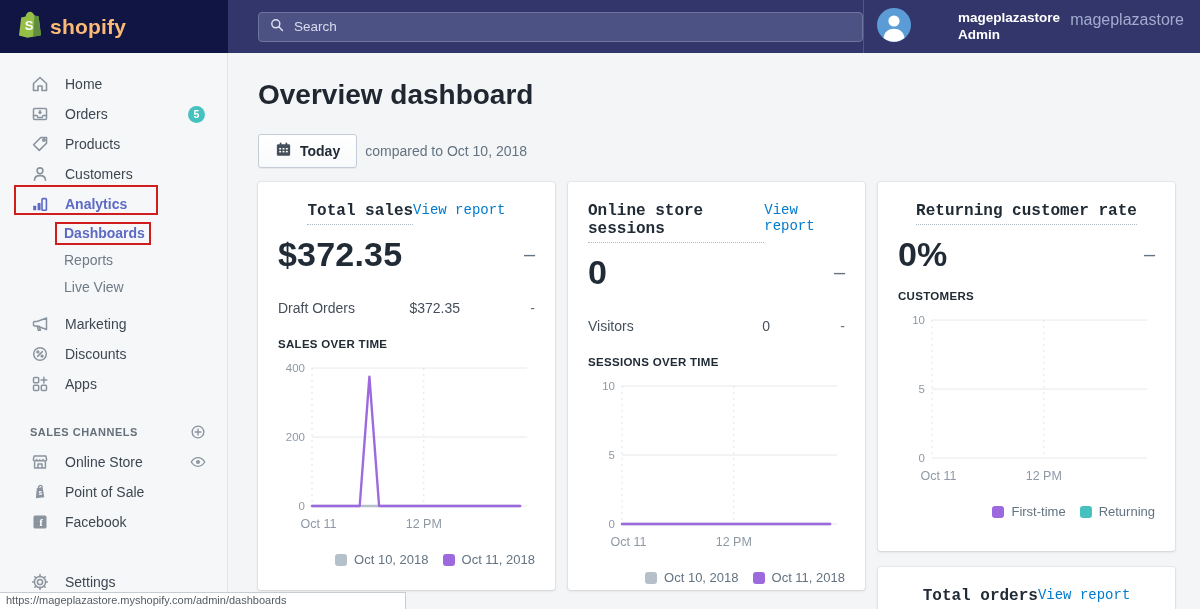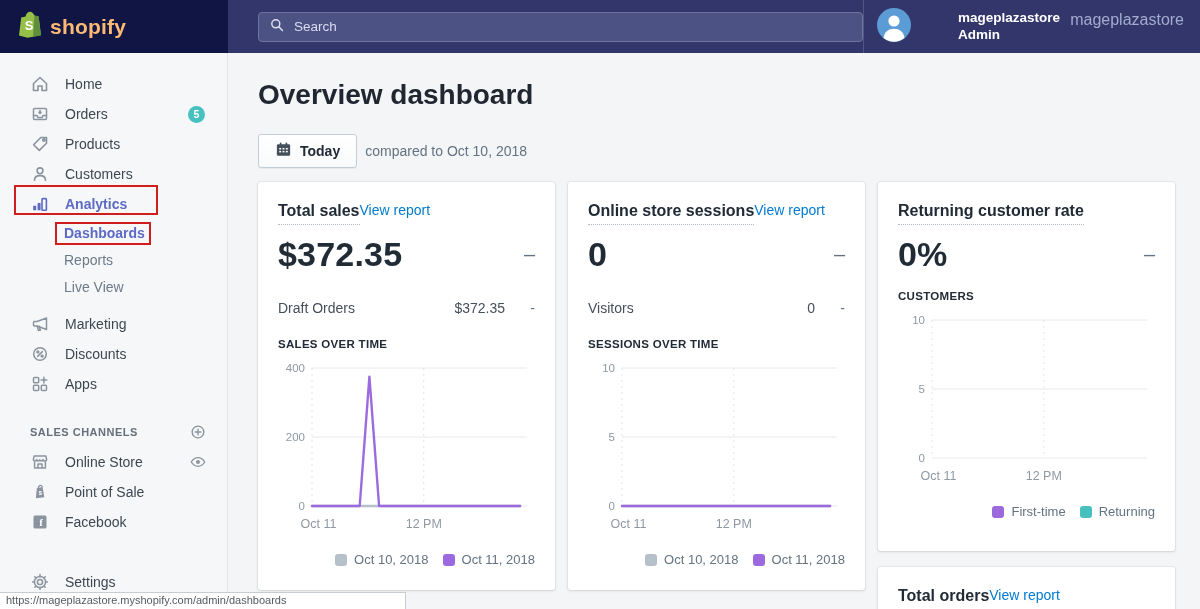--- a/index.html
+++ b/index.html
@@ -56,7 +56,7 @@
   .card.h4 { height:240px; }
   .col3 { display:flex; flex-direction:column; gap:16px; width:297px; }
 
-  .card-head { display:flex; align-items:flex-start; justify-content:flex-start; }
+  .card-head { display:flex; align-items:flex-start; justify-content:center;font-family:Liberation Mono, monospace; }
   .card-title { font-size:16px; font-weight:700; color:#212b36; border-bottom:1px dotted #b0bac4; padding-bottom:4px; display:inline-block; }
   .view-report { font-size:14px; color:#007ace; text-decoration:none; cursor:pointer; }
   .big-row { margin-top:10px; display:flex; align-items:center; justify-content:space-between; }

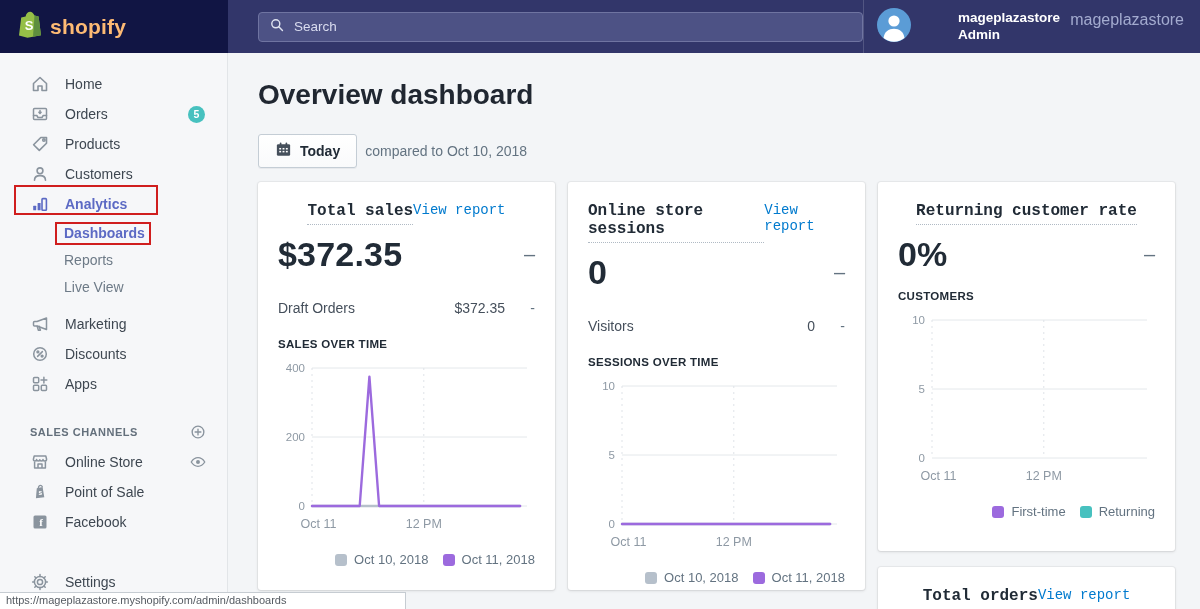--- a/index.html
+++ b/index.html
@@ -62,7 +62,7 @@
   .big-row { margin-top:10px; display:flex; align-items:center; justify-content:space-between; }
   .big-value { font-size:34px; font-weight:600; color:#212b36; letter-spacing:.2px; }
   .big-delta { font-size:20px; color:#637381; }
-  .metric-row { margin-top:26px; display:flex; align-items:flex-start; font-size:14px; color:#454f5b; }
+  .metric-row { margin-top:26px; display:flex; align-items:flex-start; font-size:14px; color:#454f5b;gap:45px; }
   .metric-row .ml { flex:1; }
   .metric-row .md { width:16px; text-align:right; margin-left:14px; color:#637381; }
   .section-label { margin-top:22px; font-size:11.5px; font-weight:700; letter-spacing:.3px; color:#212b36; }

